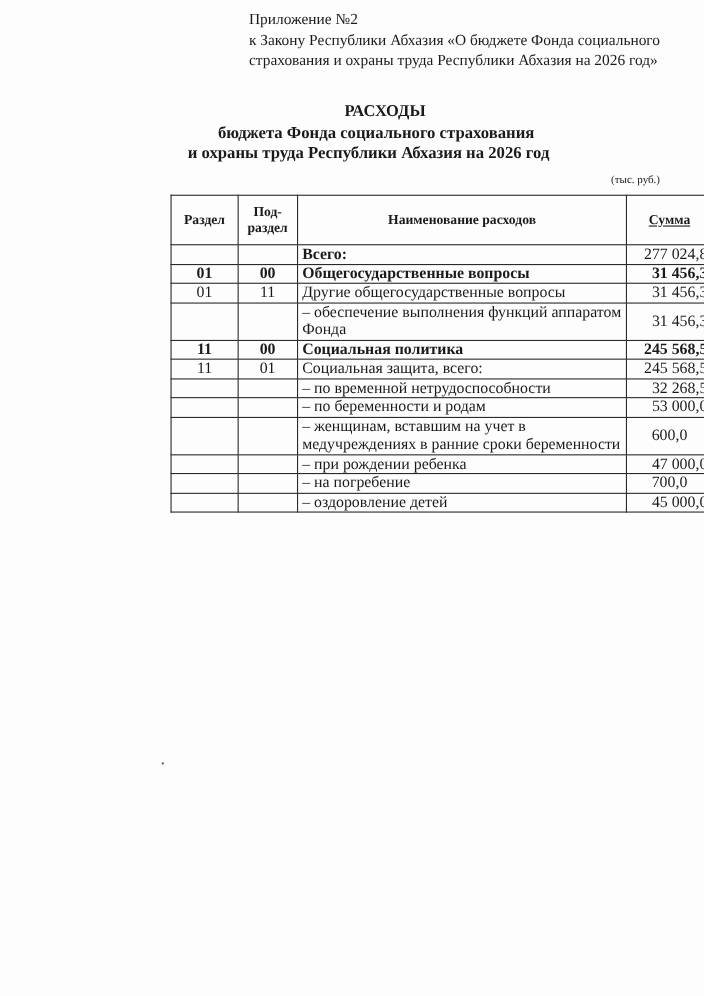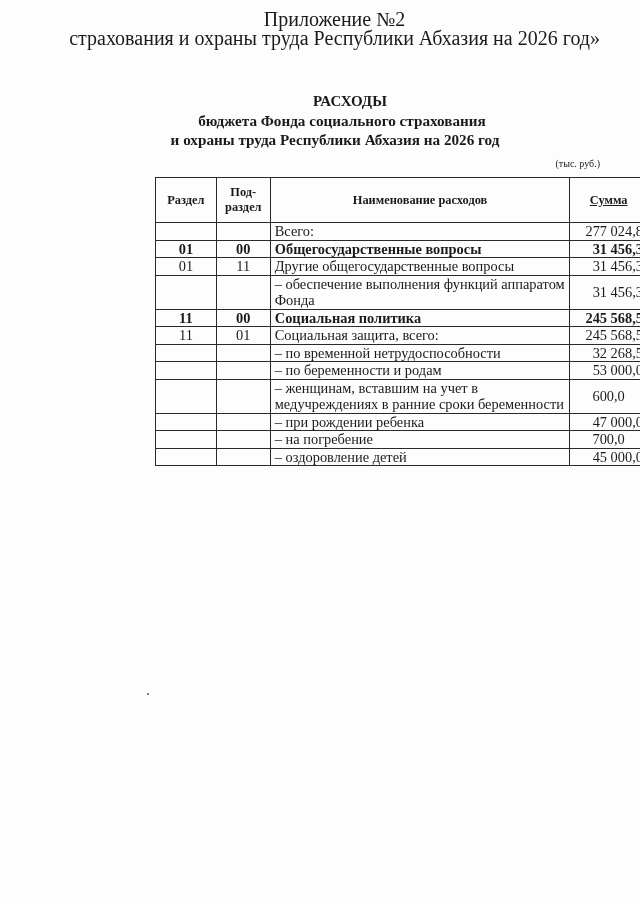--- a/index.html
+++ b/index.html
@@ -8,8 +8,8 @@
     font-family: "Liberation Serif", serif; color: #1a1a1a; overflow: hidden;
   }
   .appendix {
-    position: absolute; right: 40px; top: 10px; text-align: center;
-    font-size: 20px; line-height: 18.5px;
+    position: absolute; right: 40px; top: 10px; text-align: left;
+    font-size: 14px; line-height: 18.5px;
   }
   .appendix .line1 { display: block; }
   .appendix .line2, .appendix .line3 { display: block; }

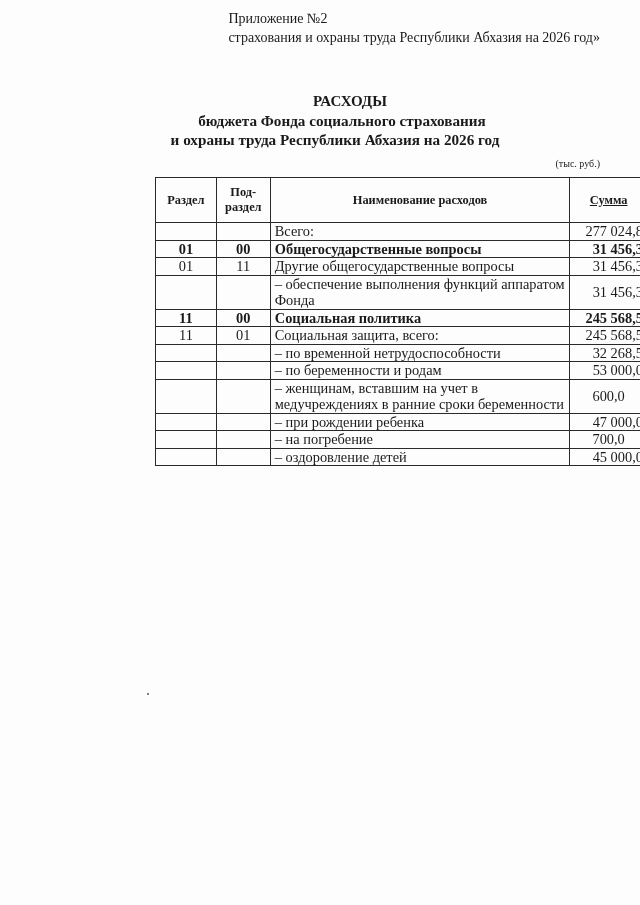--- a/index.html
+++ b/index.html
@@ -51,6 +51,7 @@
 
 <div class="appendix">
   <span class="line1">Приложение №2</span>
+  <span class="line2">к Закону Республики Абхазия «О бюджете Фонда социального</span>
   <span class="line3">страхования и охраны труда Республики Абхазия на 2026 год»</span>
 </div>
 

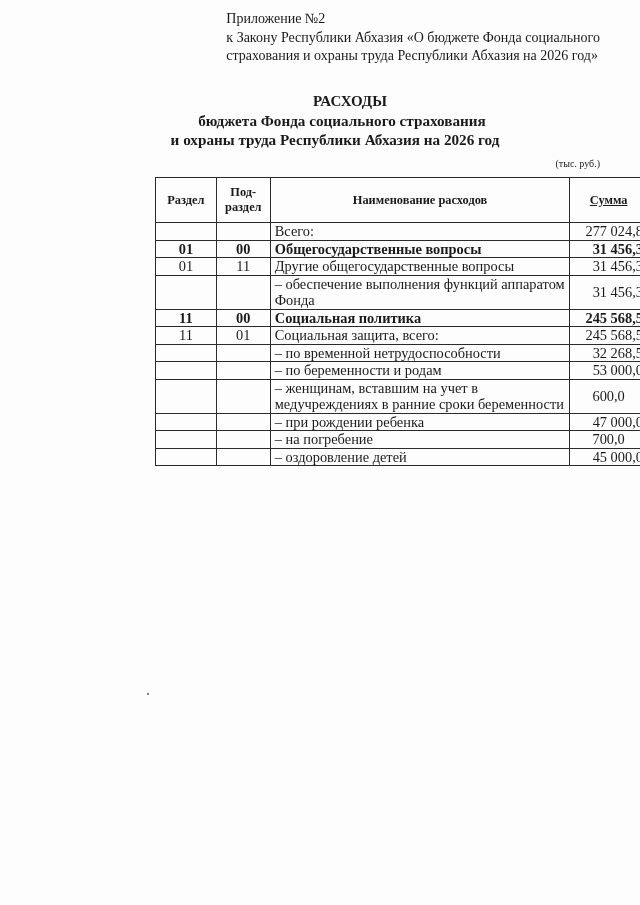--- a/index.html
+++ b/index.html
@@ -42,7 +42,7 @@
   td.c-sum { text-align: right; padding-right: 5px; }
   td.c-sum.centered { text-align: center; }
   tr.bold td { font-weight: bold; }
-  tr.total td.c-name { font-weight: normal; }
+  tr.total td.c-name { font-weight: bold; }
   tr td { height: 16.5px; }
   .dot { position: absolute; left: 147px; top: 693px; width: 2px; height: 2px; background: #555; border-radius: 1px; }
 </style>

